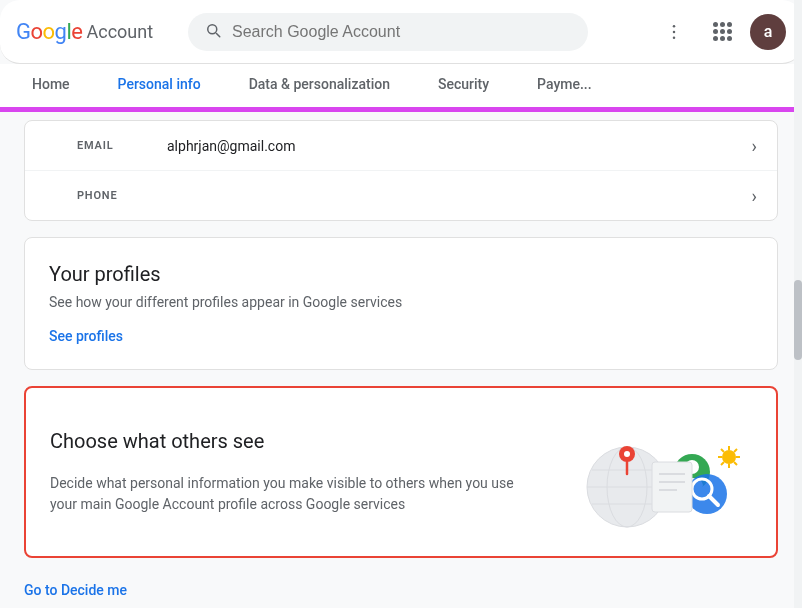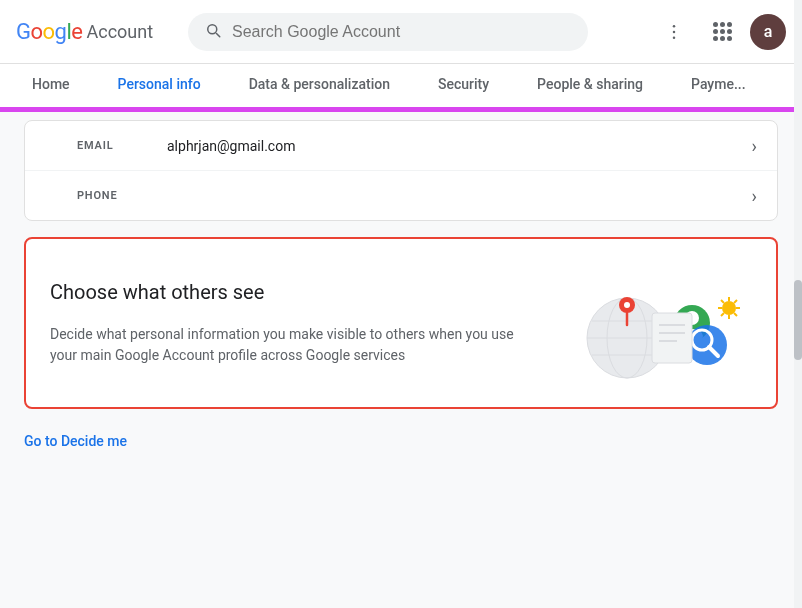--- a/index.html
+++ b/index.html
@@ -21,6 +21,7 @@
       height: 64px;
       border-bottom: 1px solid #e0e0e0;
       gap: 12px;
+      border-radius: 20px;
     }
     .logo-area {
       display: flex;

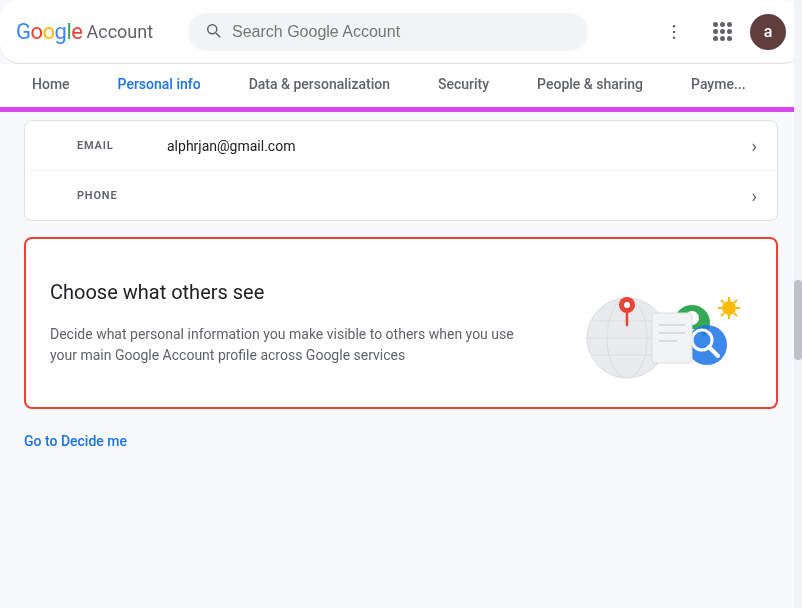--- a/index.html
+++ b/index.html
@@ -342,7 +342,6 @@
   <div class="nav-tab active">Personal info</div>
   <div class="nav-tab">Data &amp; personalization</div>
   <div class="nav-tab">Security</div>
-  <div class="nav-tab">People &amp; sharing</div>
   <div class="nav-tab">Payme...</div>
 </div>
 

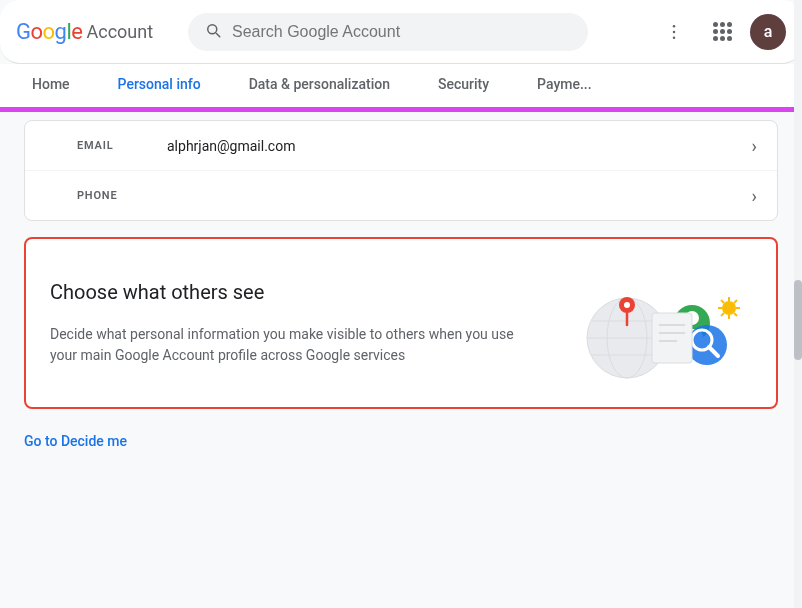--- a/index.html
+++ b/index.html
@@ -360,6 +360,11 @@
     </div>
   </div>
 
+  <div class="profiles-card">
+    <div class="profiles-title">Your profiles</div>
+    <div class="profiles-desc">See how your different profiles appear in Google services</div>
+    <a class="profiles-link">See profiles</a>
+  </div>
 
   <div class="choose-card">
     <div class="choose-content">

